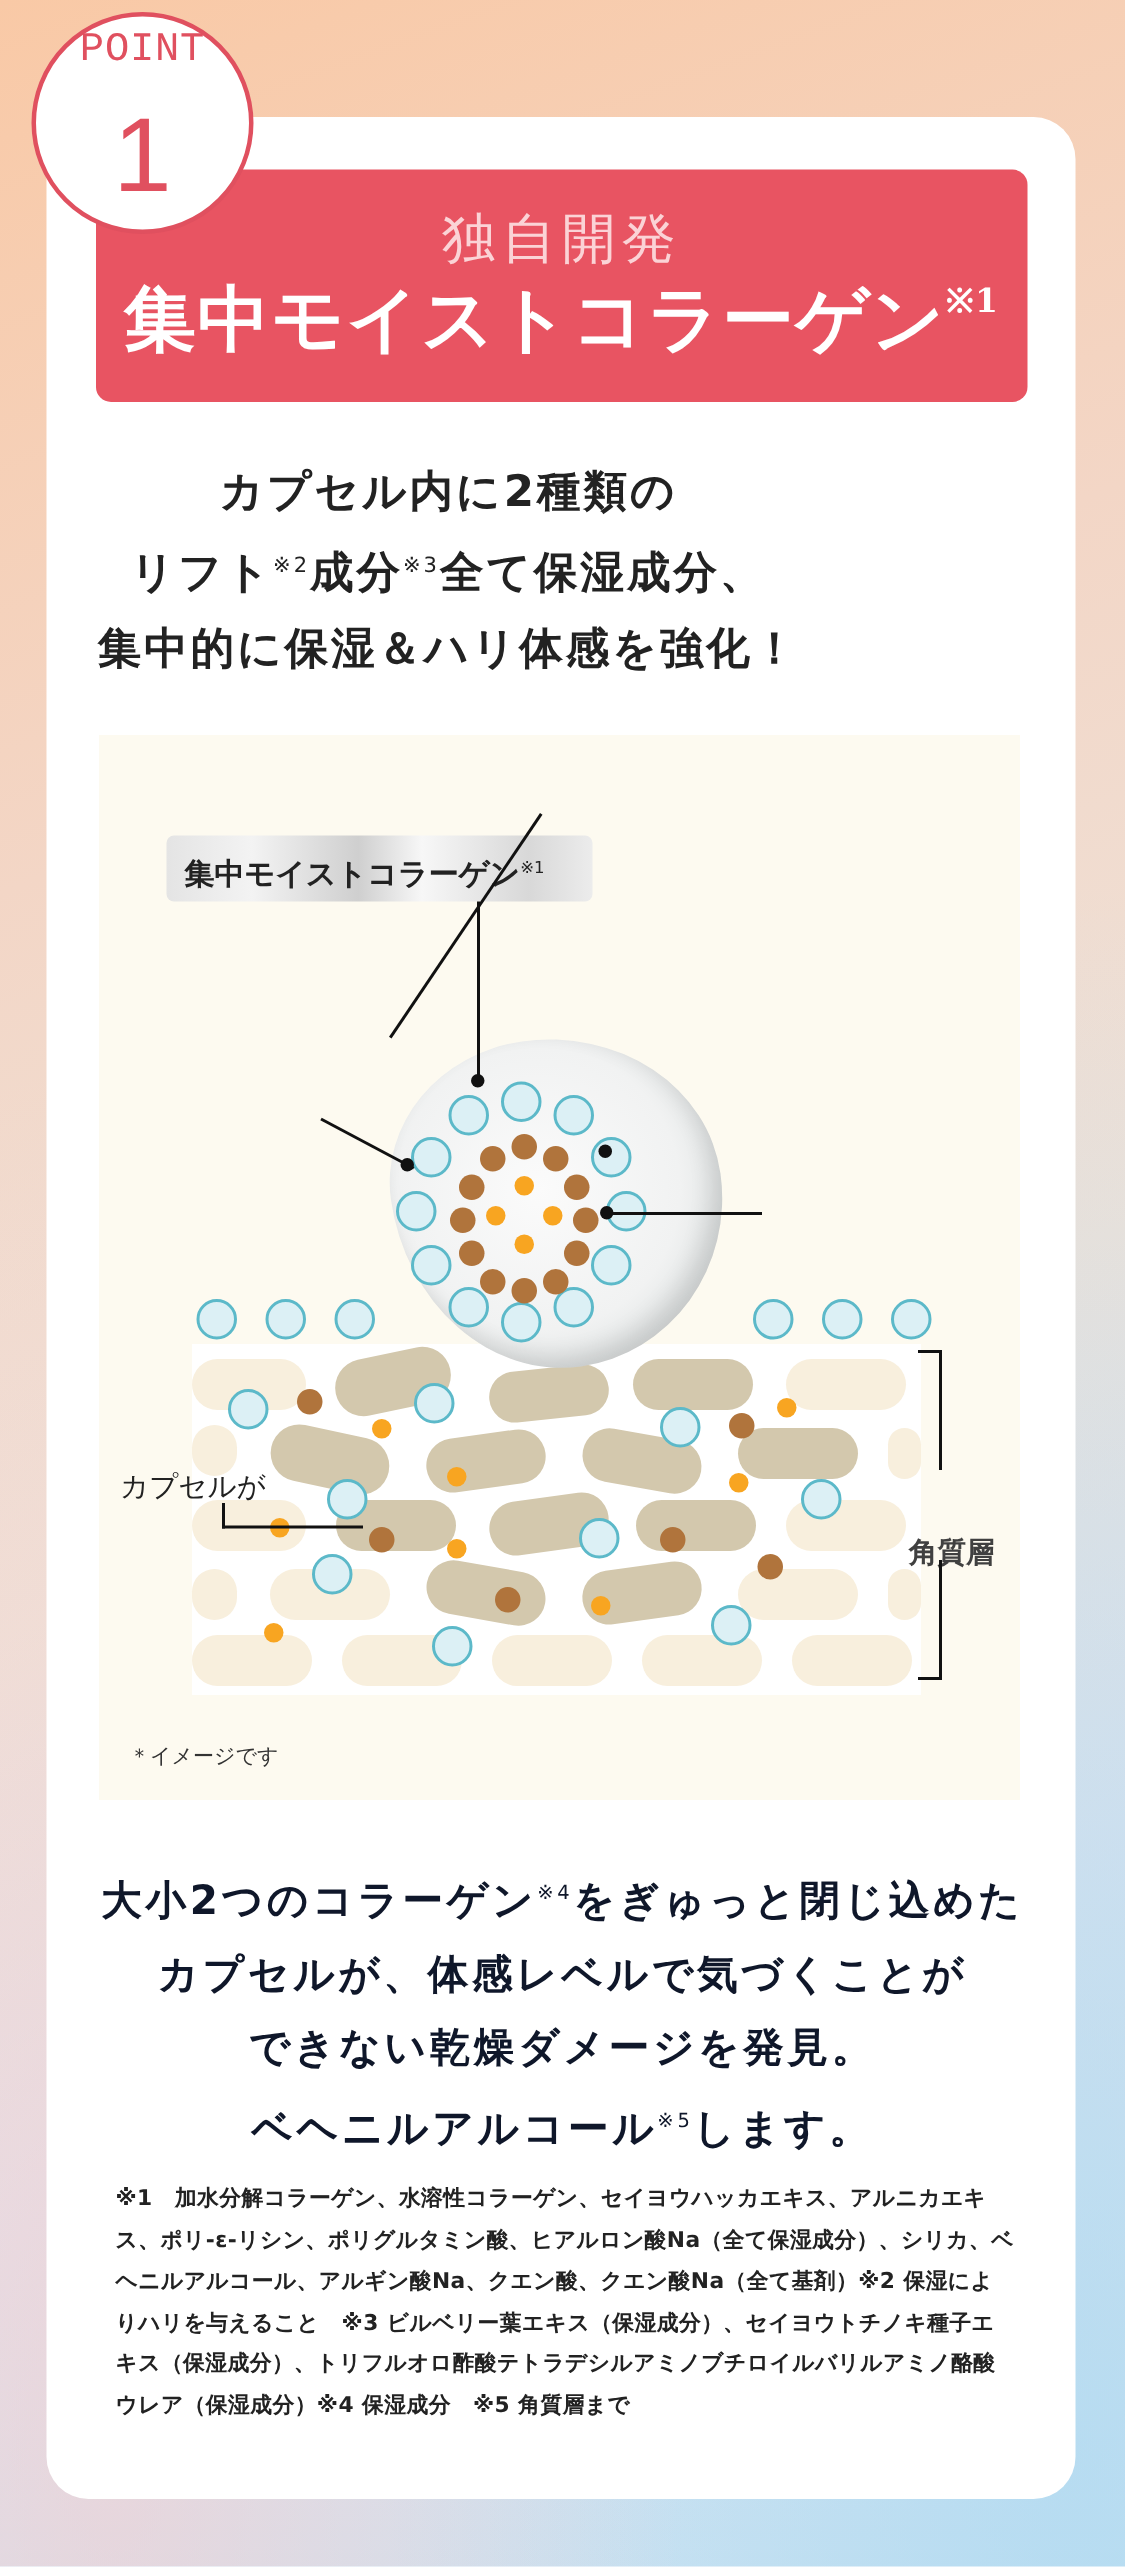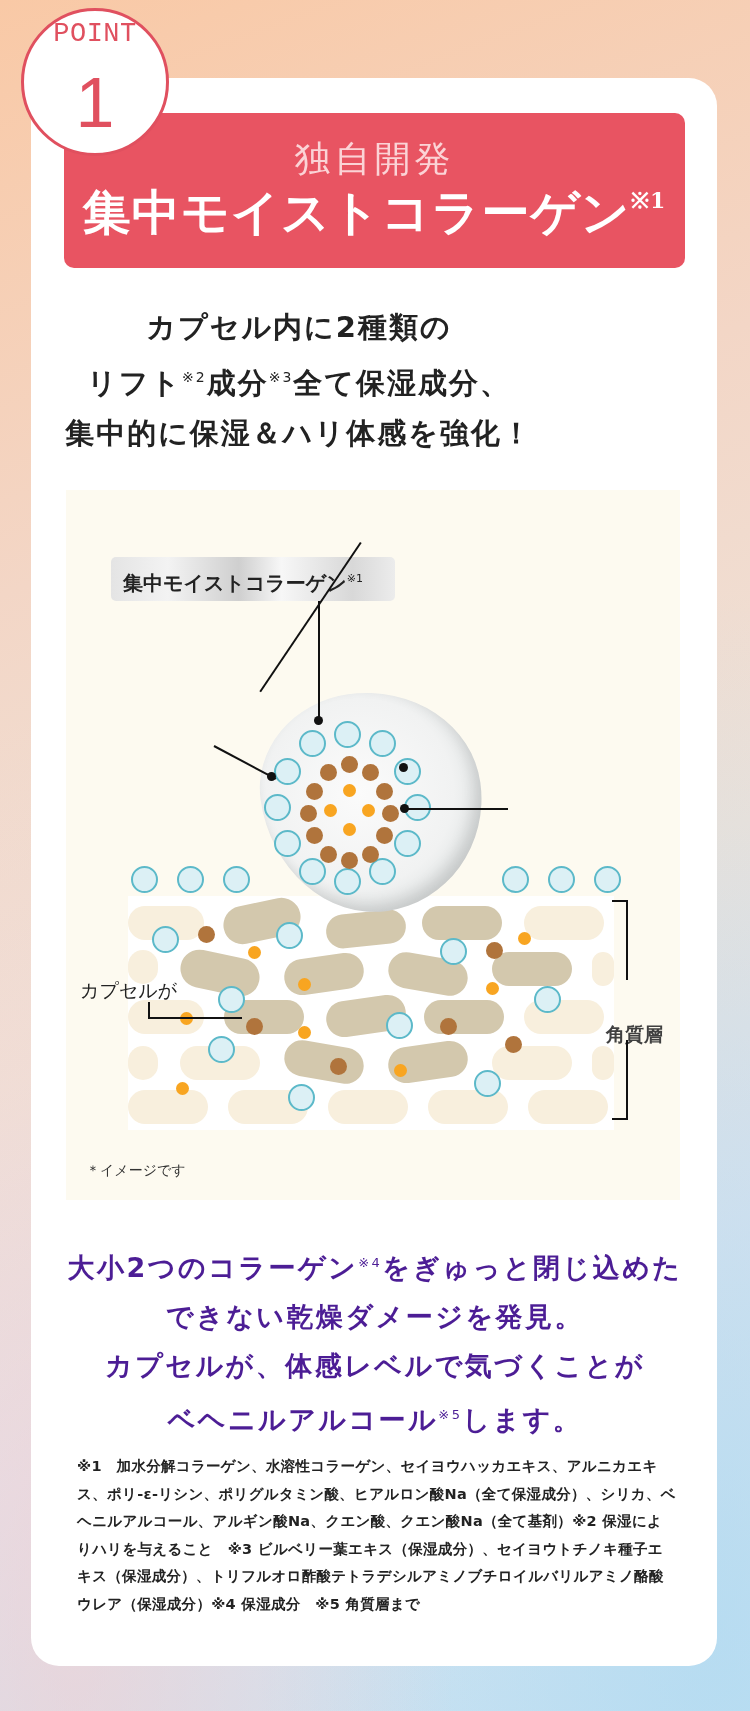--- a/index.html
+++ b/index.html
@@ -84,7 +84,7 @@
     .note { position:absolute; left:20px; top:672px; font-size:14px; color:#333; }
     .pink-text {
       position:absolute; left:0; width:750px; top:1238px; text-align:center;
-      font-size:27px; line-height:49px; color:#4c1d95; letter-spacing:2.5px; font-weight:bold;
+      font-size:27px; line-height:49px; color:#0f172a; letter-spacing:2.5px; font-weight:bold;
     }
     .pink-text sup { font-size:13px; font-weight:normal; }
     .footnote {

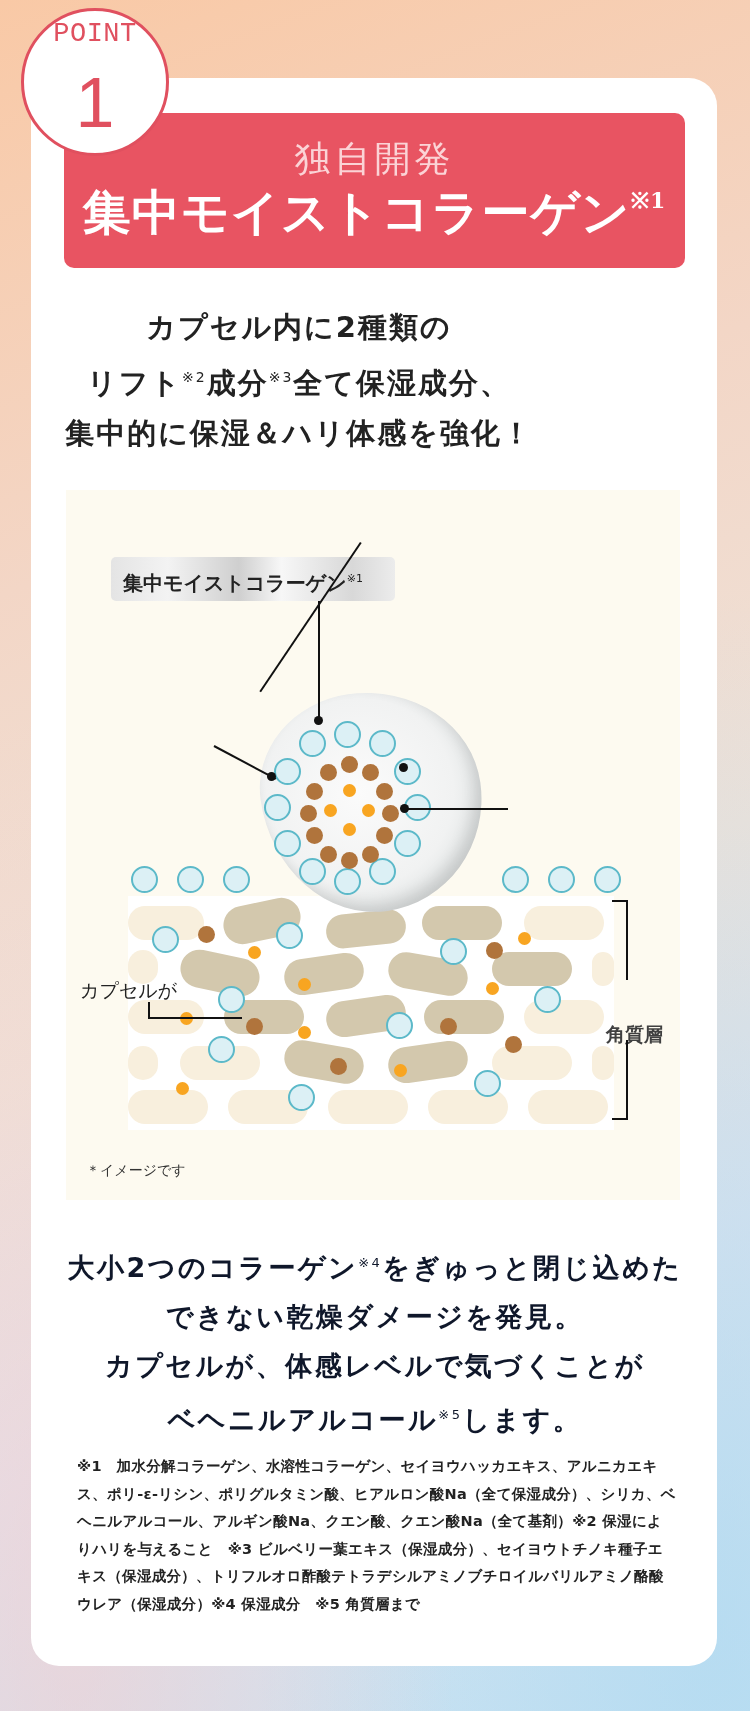--- a/index.html
+++ b/index.html
@@ -239,8 +239,8 @@
 
 <div class="pink-text">
   <div><span>大小2つのコラーゲン</span><sup>※4</sup><span>をぎゅっと閉じ込めた</span></div>
+  <div>カプセルが、体感レベルで気づくことが</div>
   <div>できない乾燥ダメージを発見。</div>
-  <div>カプセルが、体感レベルで気づくことが</div>
   <div><span>ベヘニルアルコール</span><sup>※5</sup><span>します。</span></div>
 </div>
 

